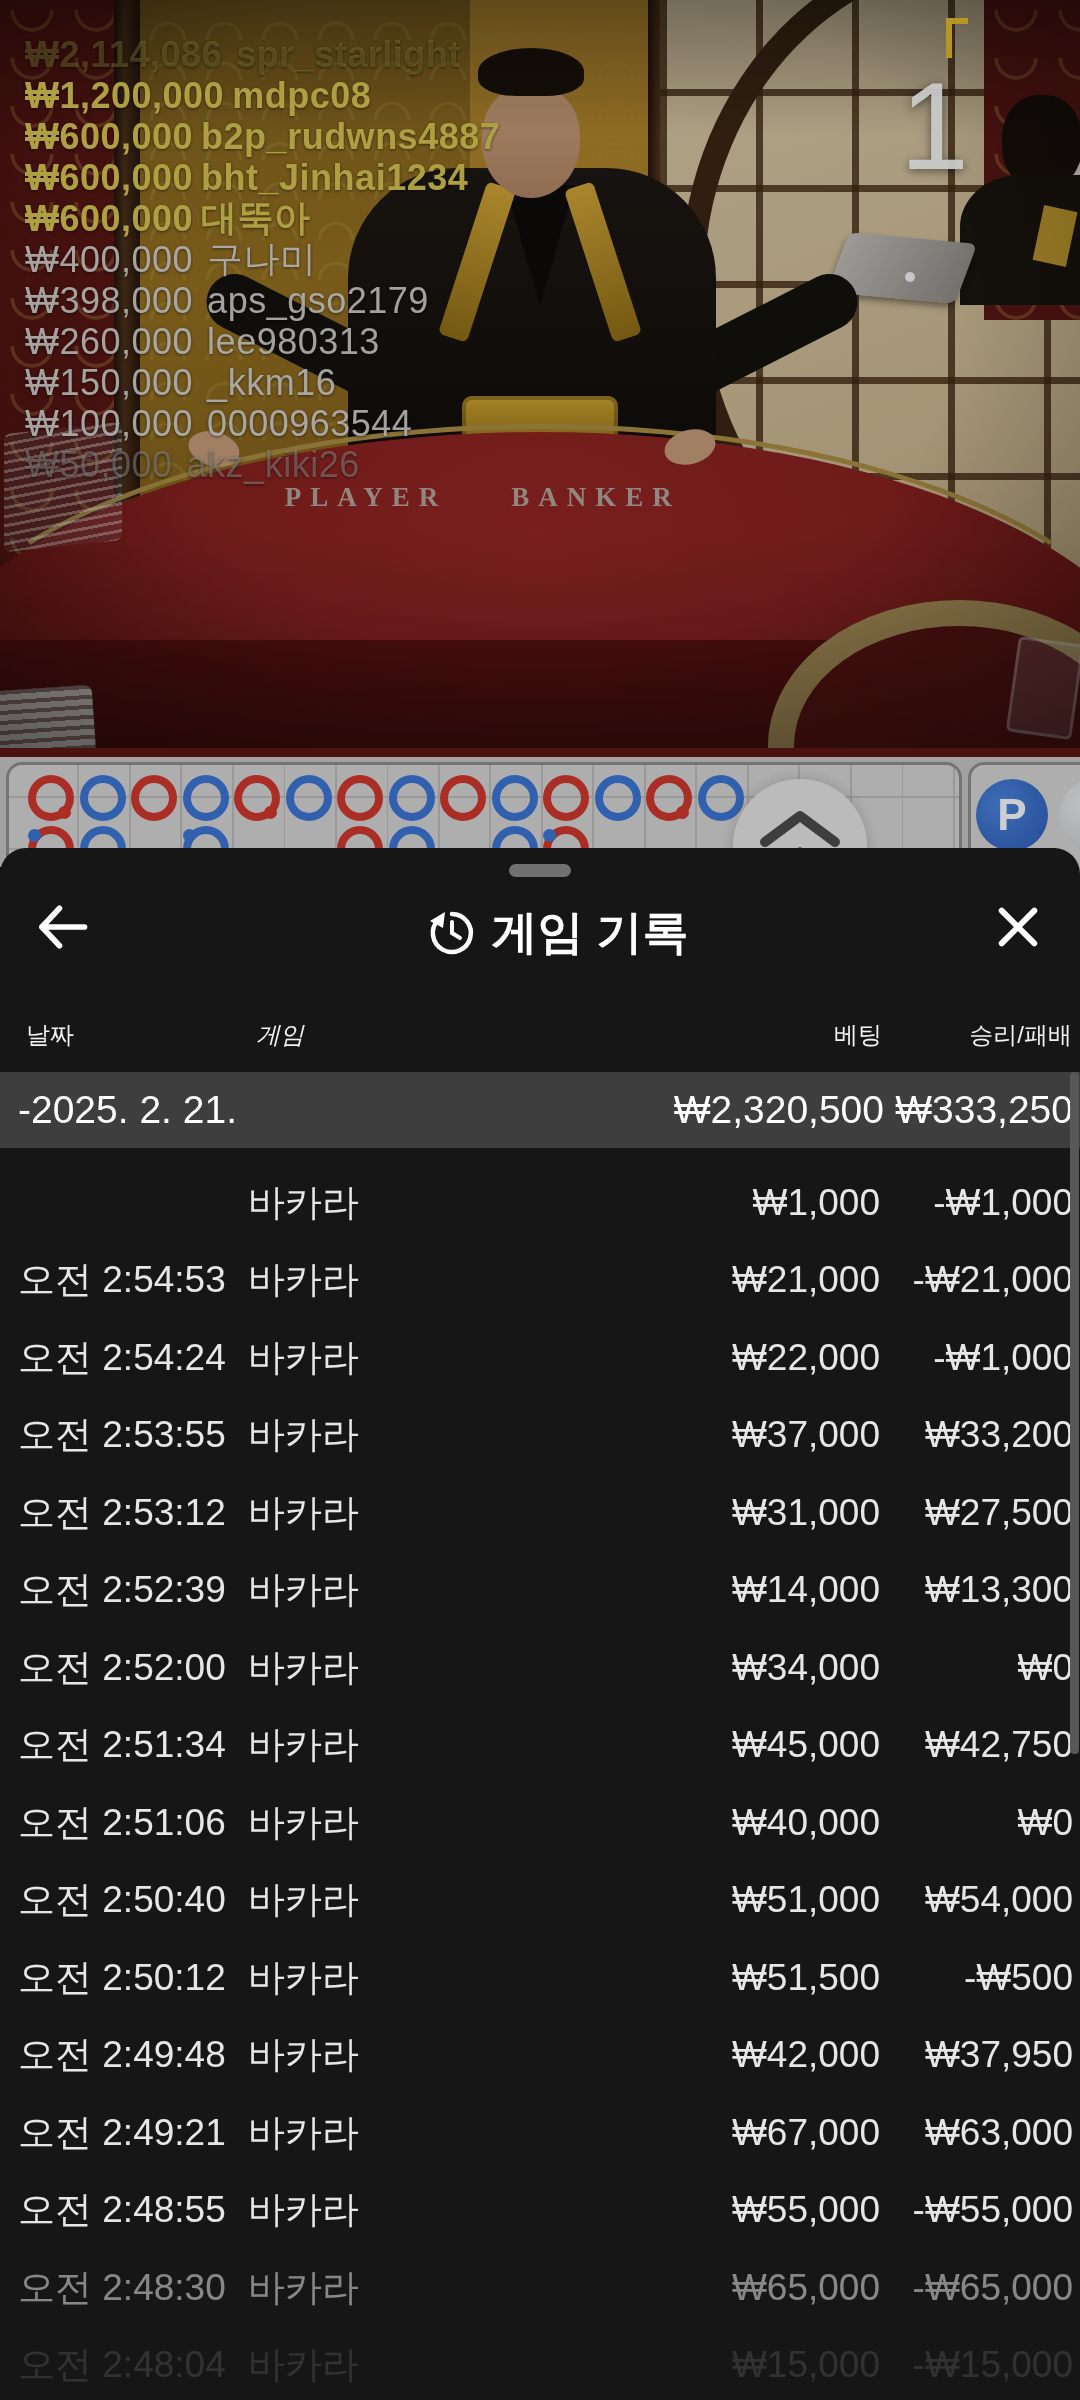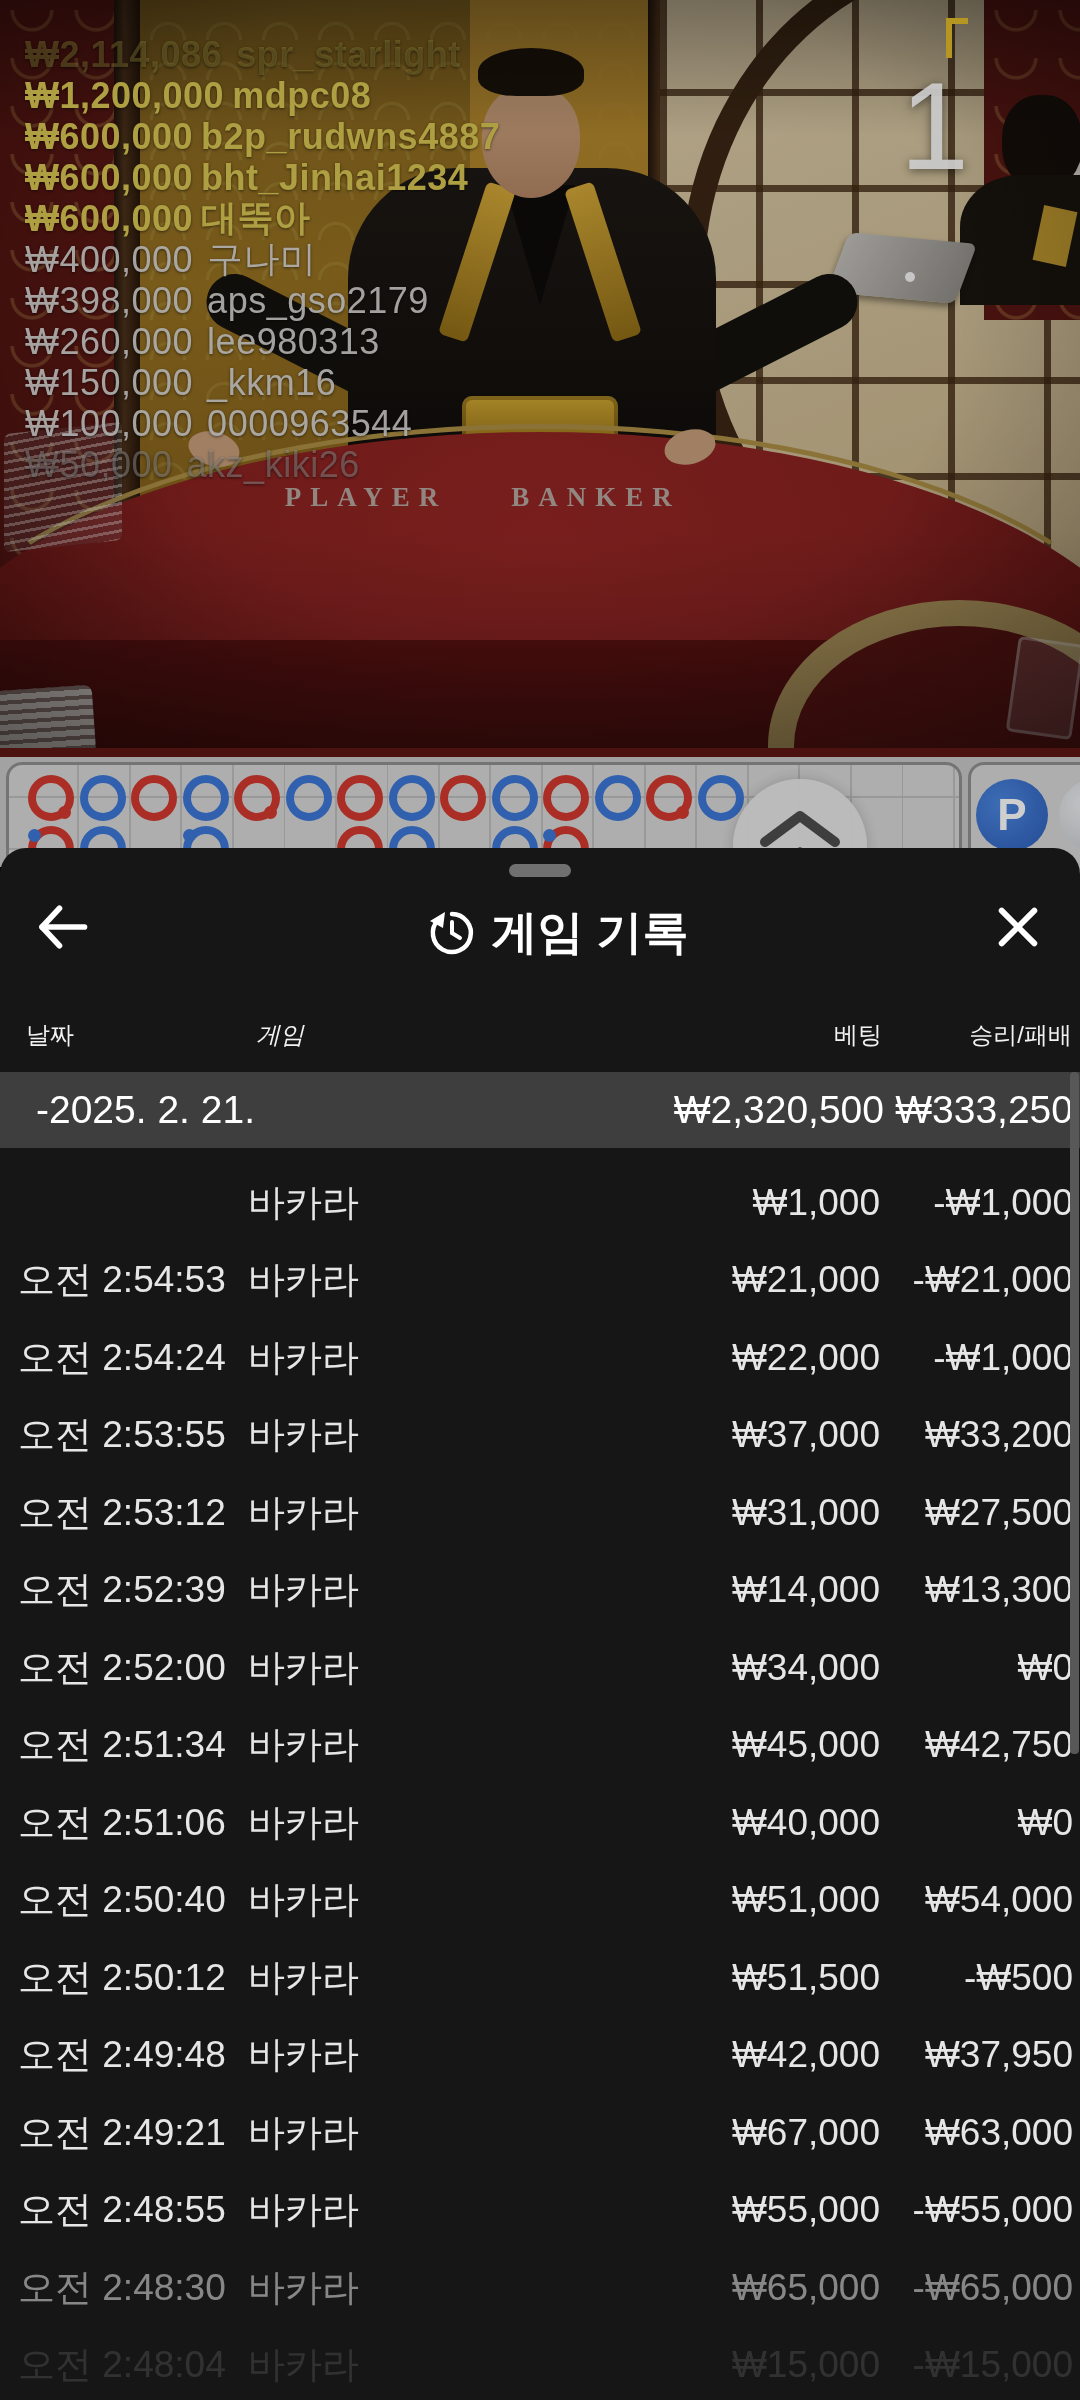--- a/index.html
+++ b/index.html
@@ -135,7 +135,7 @@
   .cols .c-result{position:absolute;right:8px;}
   .summary{position:absolute;left:0;top:224px;width:1080px;height:76px;background:#3e3e3e;font-size:39px;color:#fff;}
   .summary span{position:absolute;top:50%;transform:translateY(-50%);}
-  .summary .s-date{left:36px;}
+  .summary .s-date{left:18px;}
   .summary .s-bet{right:196px;text-align:center;}
   .summary .s-result{right:7px;}
   .rows{position:absolute;left:0;right:0;top:316px;margin:0;padding:0;list-style:none;}

